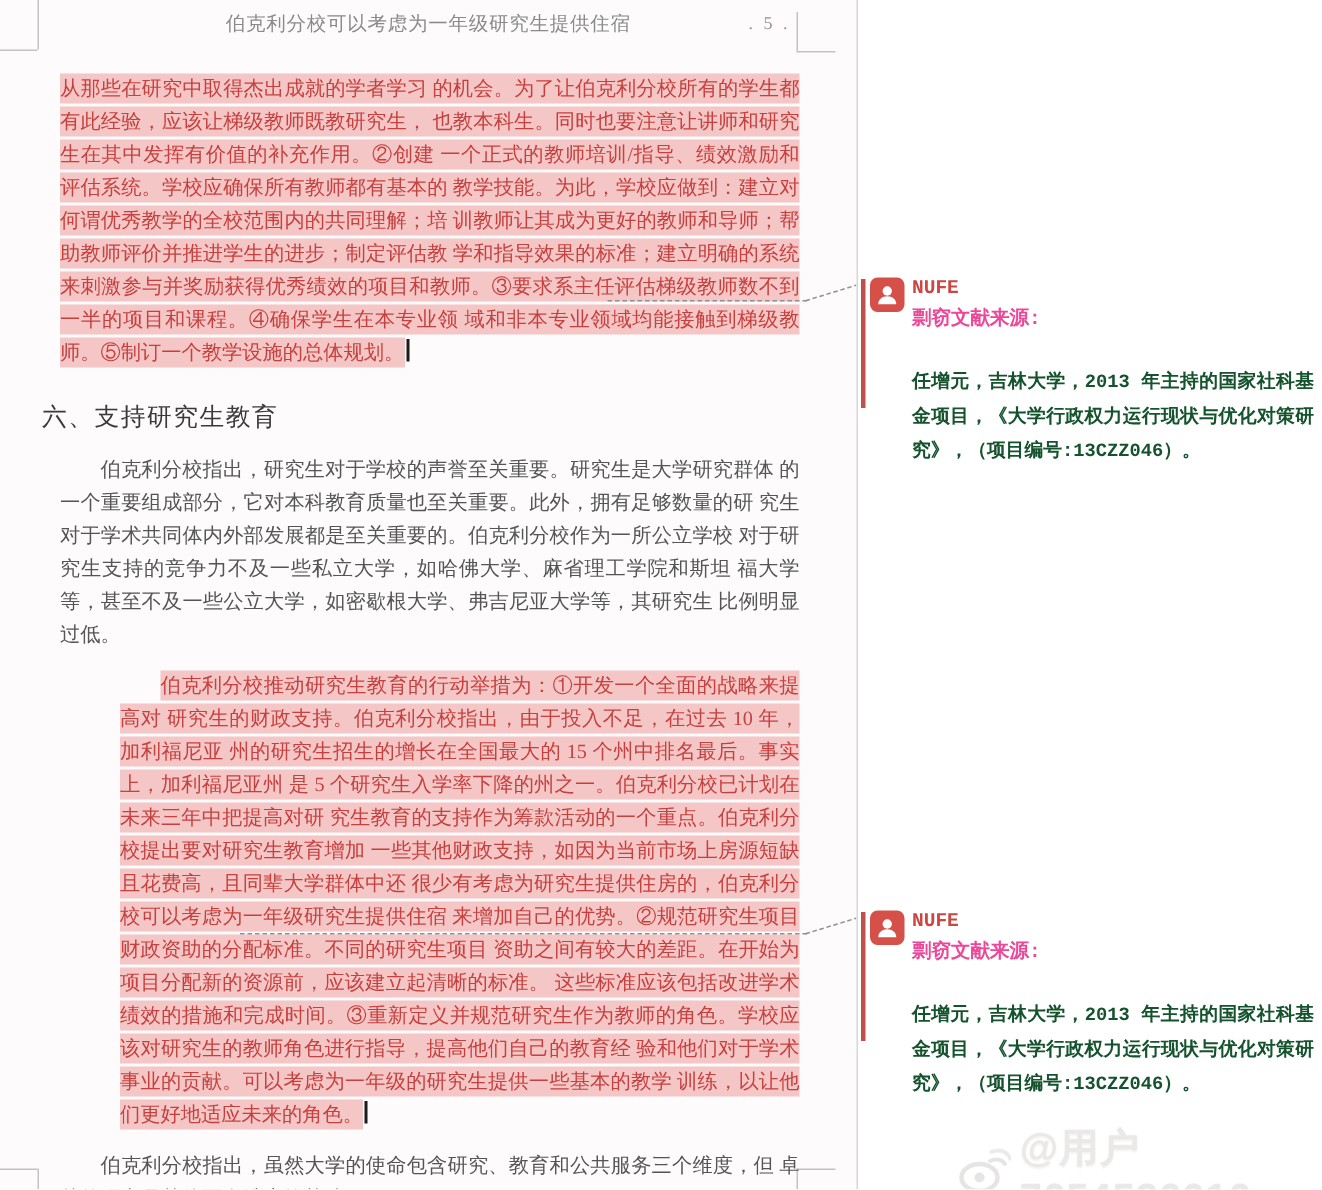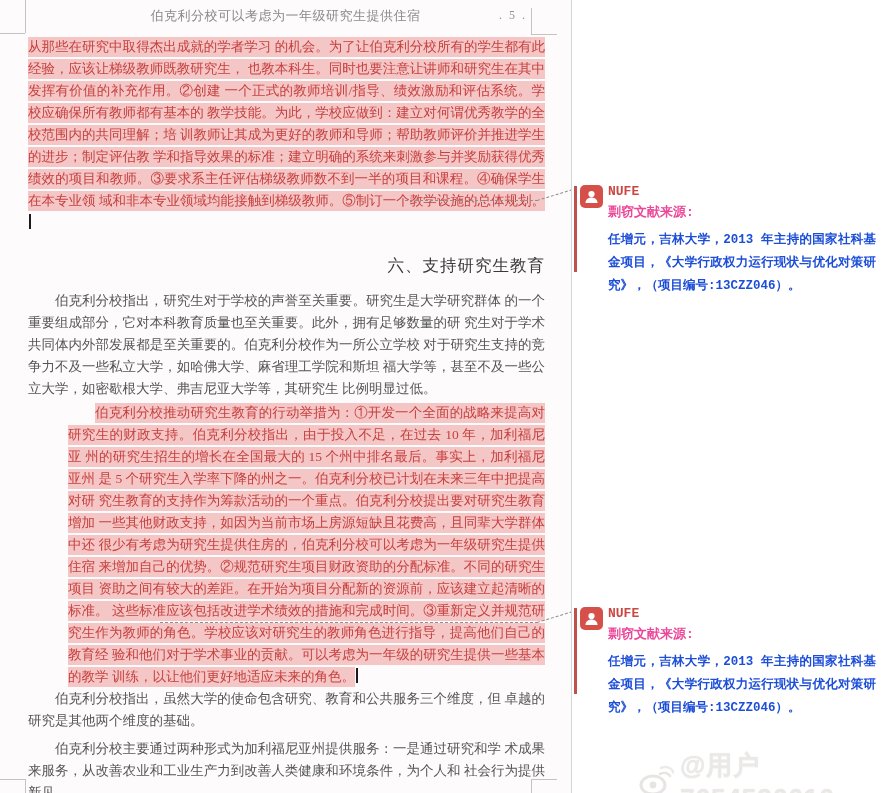--- a/index.html
+++ b/index.html
@@ -17,7 +17,7 @@
   .page-num{position:absolute;right:44px;top:1px;font-size:12px;color:#9b8f8f;letter-spacing:2px;}
   .crop{position:absolute;background:var(--mark-gray);}
   .content{position:absolute;left:28px;top:36px;width:517px;}
-  .para{margin:0;font-size:13.5px;line-height:22px;text-align:justify;color:var(--body-text);}
+  .para{margin:12px;font-size:13.5px;line-height:22px;text-align:justify;color:var(--body-text);}
   .para.indent{text-indent:2em;}
   .hltext{background:var(--hl-bg);color:var(--hl-text);-webkit-box-decoration-break:clone;box-decoration-break:clone;padding:2px 0 3px;}
   .caret{display:inline-block;width:2px;height:15px;background:#1b1b1b;vertical-align:-2px;margin-left:1px;}

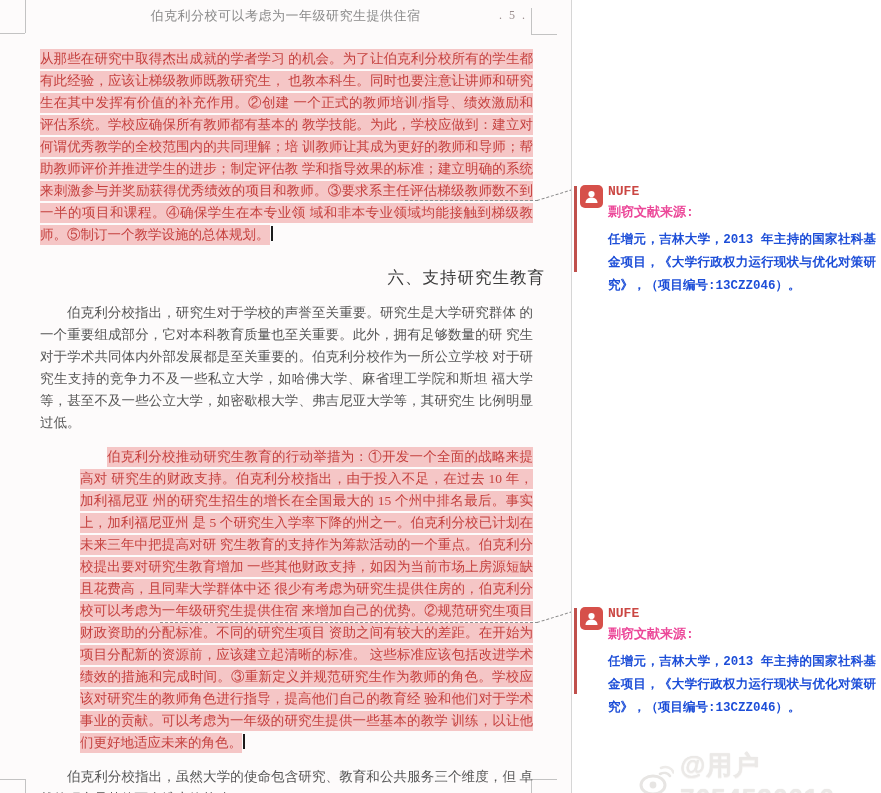--- a/index.html
+++ b/index.html
@@ -37,7 +37,7 @@
   .avatar svg{width:17px;height:17px;display:block;}
   .ann-author{font-size:13px;font-weight:bold;color:var(--ann-red);line-height:15px;}
   .ann-label{font-size:13px;font-weight:bold;color:#ec4899;margin-top:6px;line-height:15px;}
-  .ann-body{font-size:12.5px;font-weight:600;color:#1d4ed8;margin-top:9px;line-height:23px;width:268px;text-align:justify;}
+  .ann-body{font-size:12.5px;font-weight:600;color:#14532d;margin-top:24px;line-height:23px;width:268px;text-align:justify;}
   
   .watermark{position:absolute;left:638px;top:748px;display:flex;align-items:center;gap:6px;
              color:var(--watermark-gray);font-family:"Liberation Sans","DejaVu Sans",sans-serif;

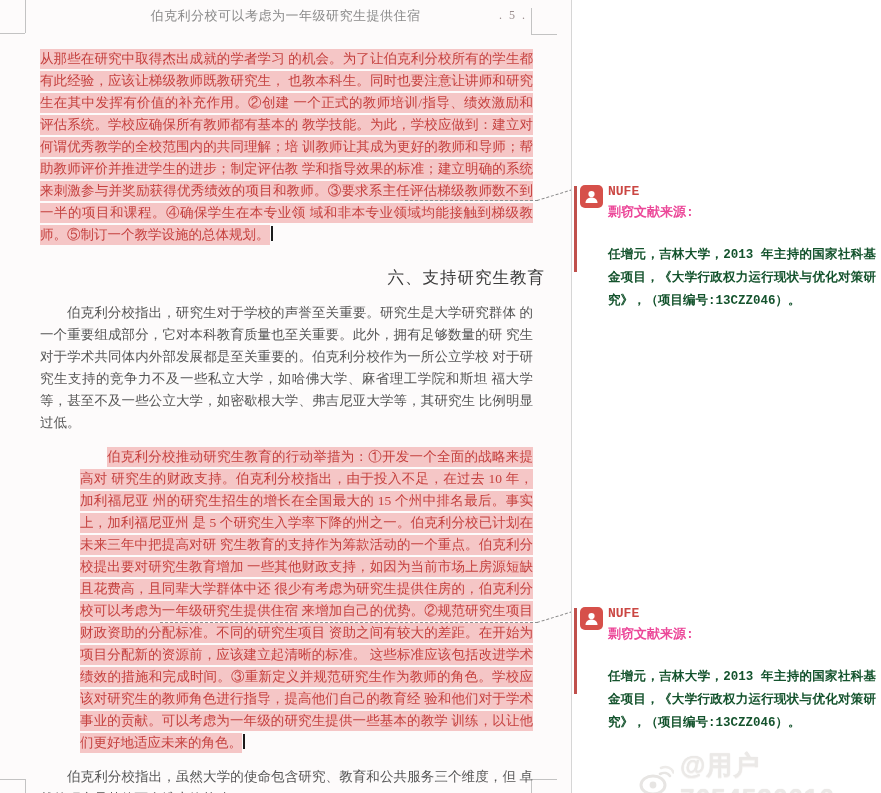--- a/index.html
+++ b/index.html
@@ -21,7 +21,7 @@
   .para.indent{text-indent:2em;}
   .hltext{background:var(--hl-bg);color:var(--hl-text);-webkit-box-decoration-break:clone;box-decoration-break:clone;padding:2px 0 3px;}
   .caret{display:inline-block;width:2px;height:15px;background:#1b1b1b;vertical-align:-2px;margin-left:1px;}
-  .sec-heading{margin:20px 0 12px;font-size:16.5px;line-height:24px;font-weight:500;color:var(--heading-text);letter-spacing:1px;text-align:right;}
+  .sec-heading{margin:20px 0 12px;font-size:16.5px;line-height:24px;font-weight:500;color:var(--heading-text);letter-spacing:1px;}
   .sec-heading.second{margin-top:14px;margin-bottom:16px;}
   .gap-small{margin-top:2px;padding-left:40px;}
   .gap-tail{margin-top:6px;}

